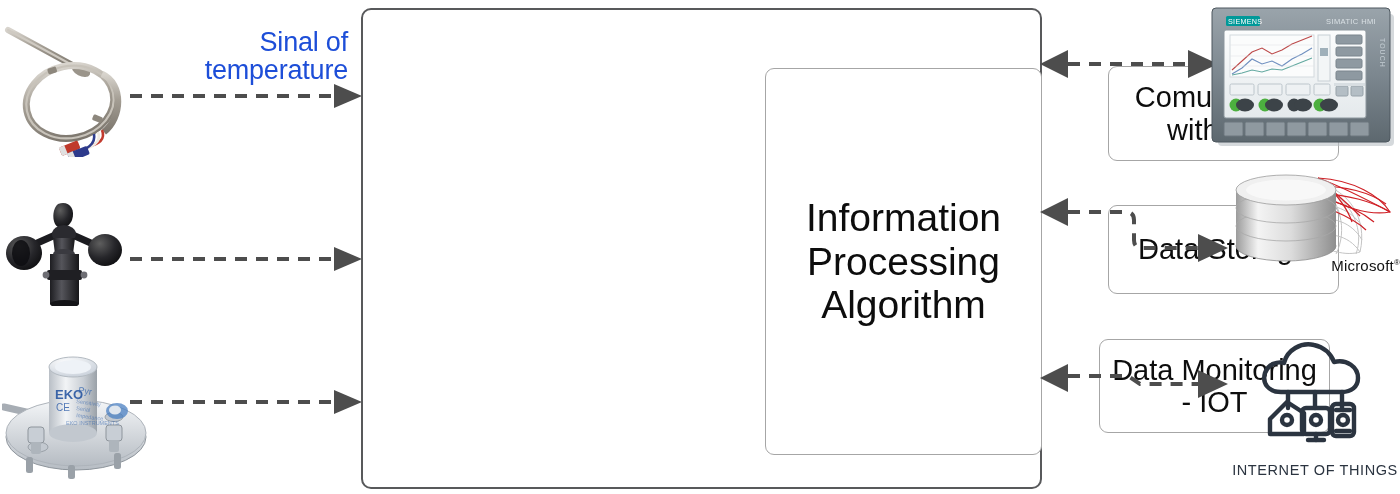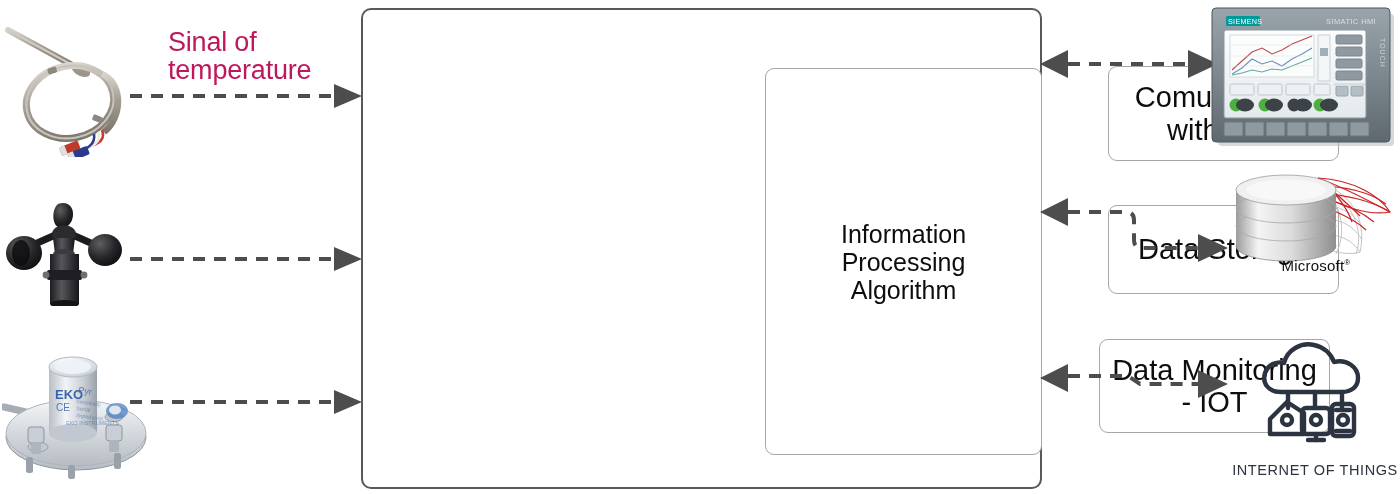--- a/index.html
+++ b/index.html
@@ -13,8 +13,8 @@
 
   
   .flow-label{
-    position:absolute;text-align:left;line-height:1.05;
-    font-size:27px;color:#be185d;white-space:pre-line;
+    position:absolute;text-align:right;line-height:1.05;
+    font-size:27px;color:#1d4ed8;white-space:pre-line;
     letter-spacing:-0.2px;
   }
 

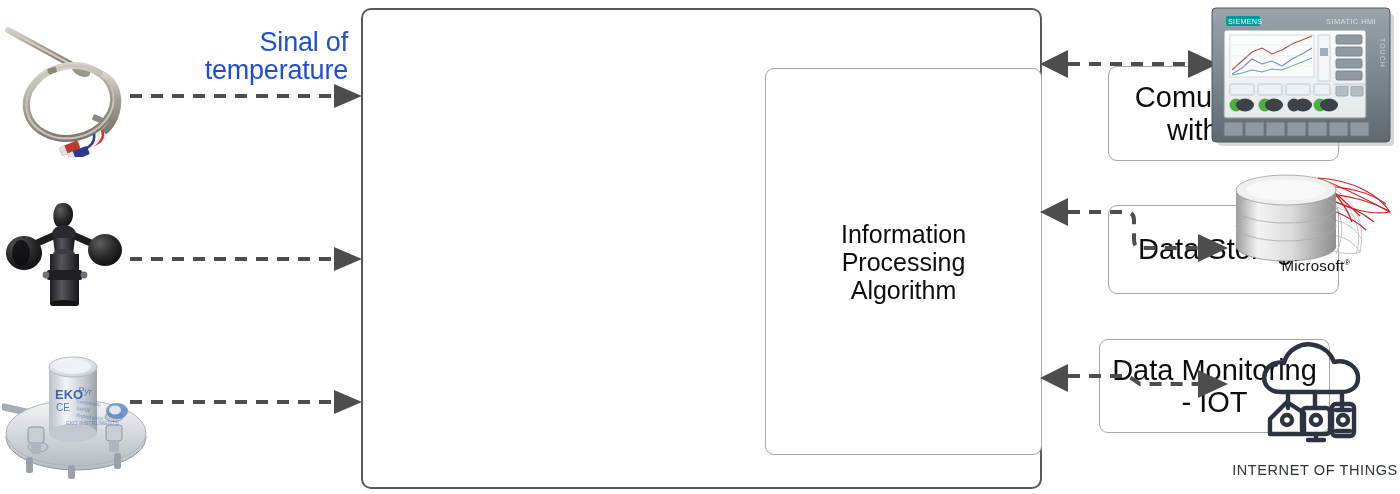--- a/index.html
+++ b/index.html
@@ -33,7 +33,7 @@
   .subbox .txt{font-size:29px;line-height:1.12;color:#0d0d0d;white-space:pre-line;}
 
   #algo-box{left:402px;top:58px;width:277px;height:387px;}
-  #algo-box .txt{font-size:25px;}
+  #algo-box .txt{font-size:39px;}
 
   #hmi-box{left:745px;top:56px;width:231px;height:95px;}
   #store-box{left:745px;top:195px;width:231px;height:89px;}

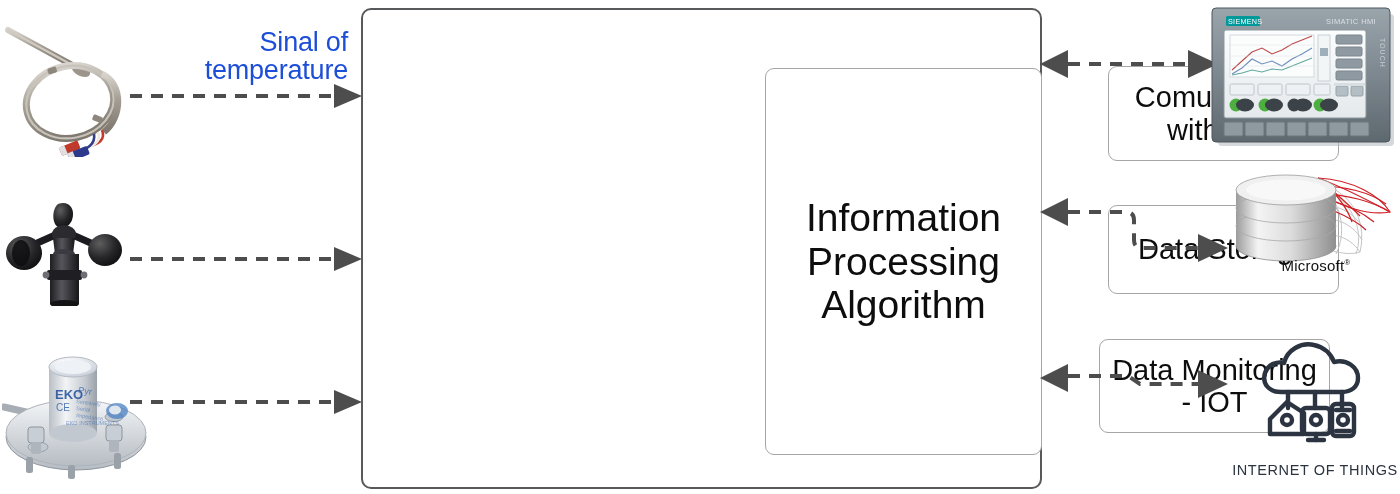--- a/index.html
+++ b/index.html
@@ -46,7 +46,7 @@
   }
 
   
-  .sql-wordmark{position:absolute;left:1232px;top:258px;width:168px;text-align:center;}
+  .sql-wordmark{position:absolute;left:1232px;top:258px;width:168px;text-align:right;}
   .sql-ms{font-size:15px;color:#111;letter-spacing:.2px;line-height:1;}
   .sql-ms sup{font-size:8px;vertical-align:super;}
   .sql-big{font-size:34px;color:#111;letter-spacing:-.6px;line-height:1.05;margin-top:-1px;}

